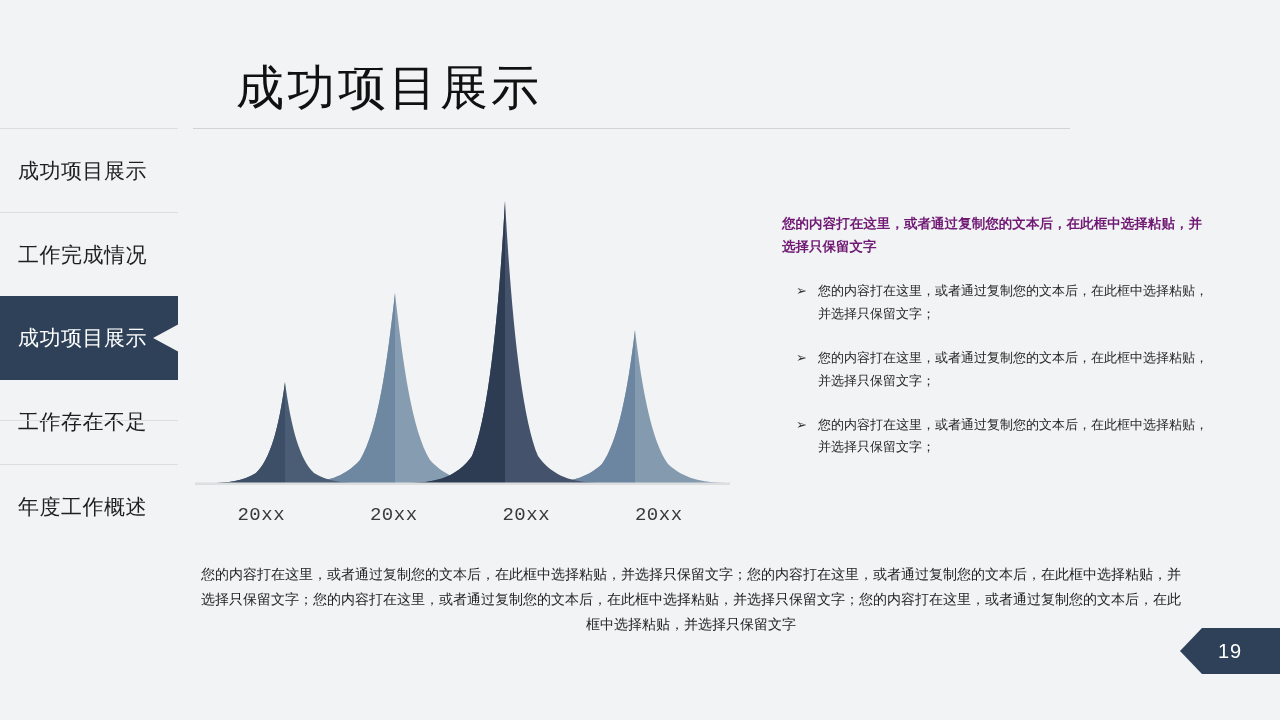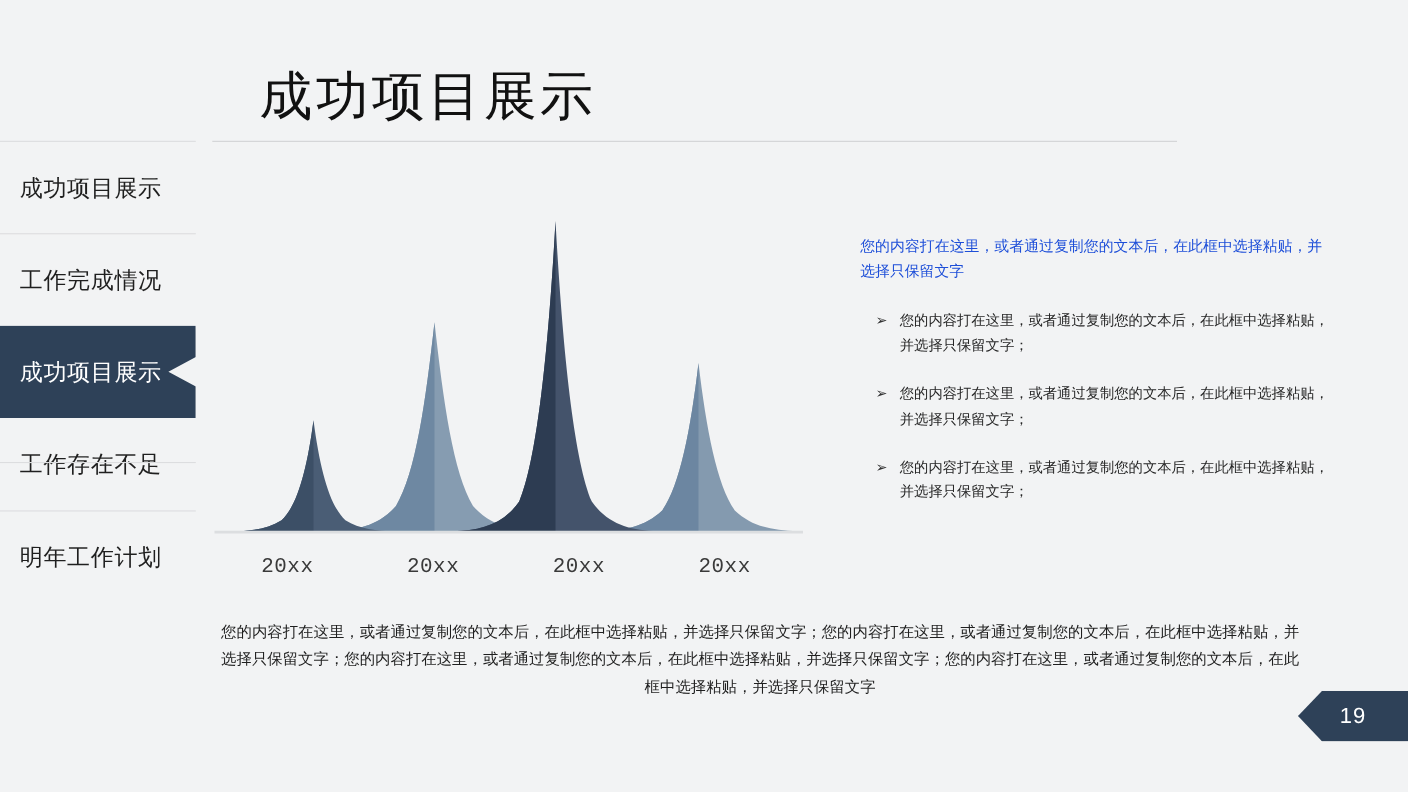--- a/index.html
+++ b/index.html
@@ -125,9 +125,10 @@
   #lead-para {
     font-size: 13.5px;
     line-height: 1.72;
-    color: #1d4ed8;
+    color: #701a75;
     margin: 0 12px 22px 0;
     text-align: justify;
+    font-weight: bold;
   }
   .bullet-row {
     display: flex;

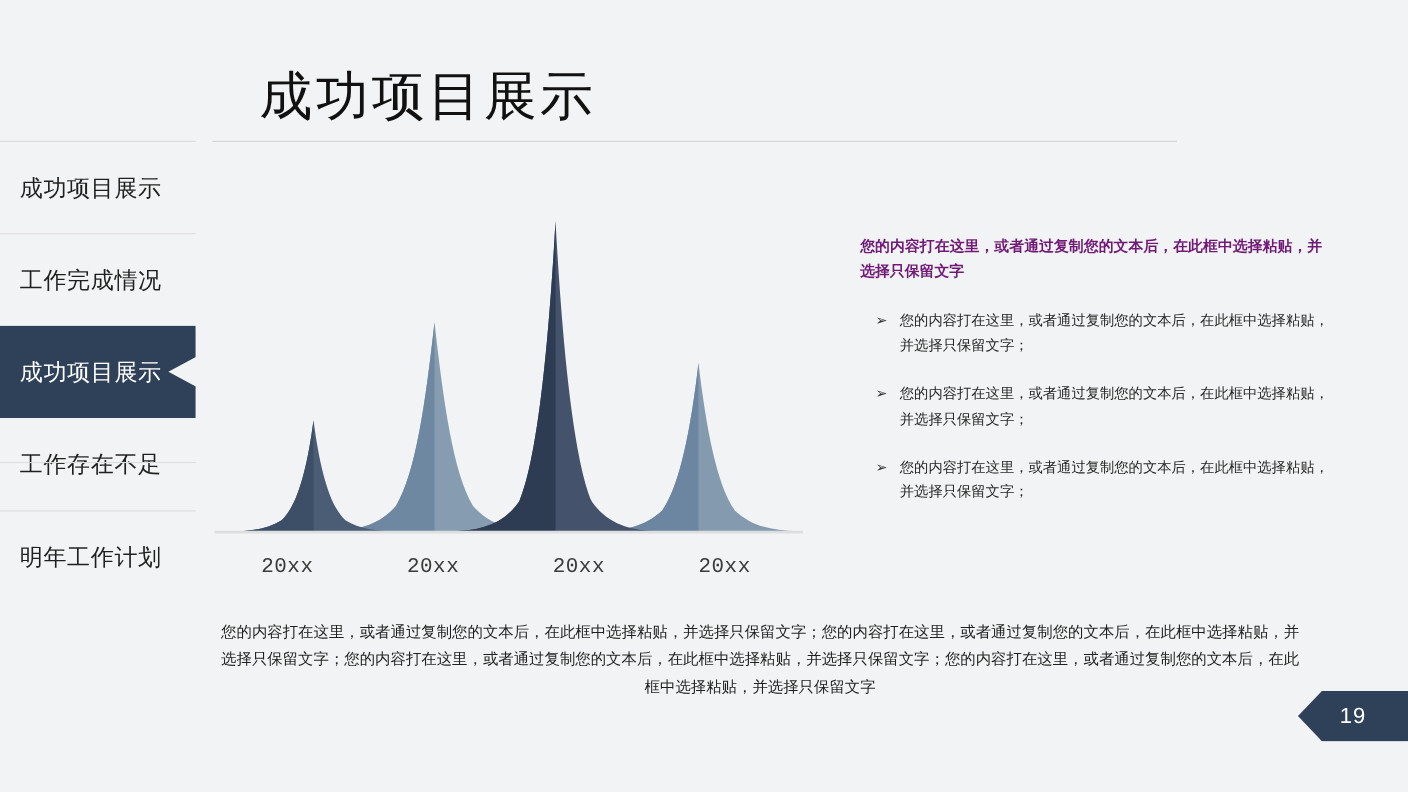--- a/index.html
+++ b/index.html
@@ -201,7 +201,7 @@
       <span>工作存在不足</span>
     </div>
     <div class="nav-item">
-      <span>明年工作计划</span>
+      <span>年度工作概述</span>
     </div>
   </nav>
   <div class="nav-bottom-rule"></div>

